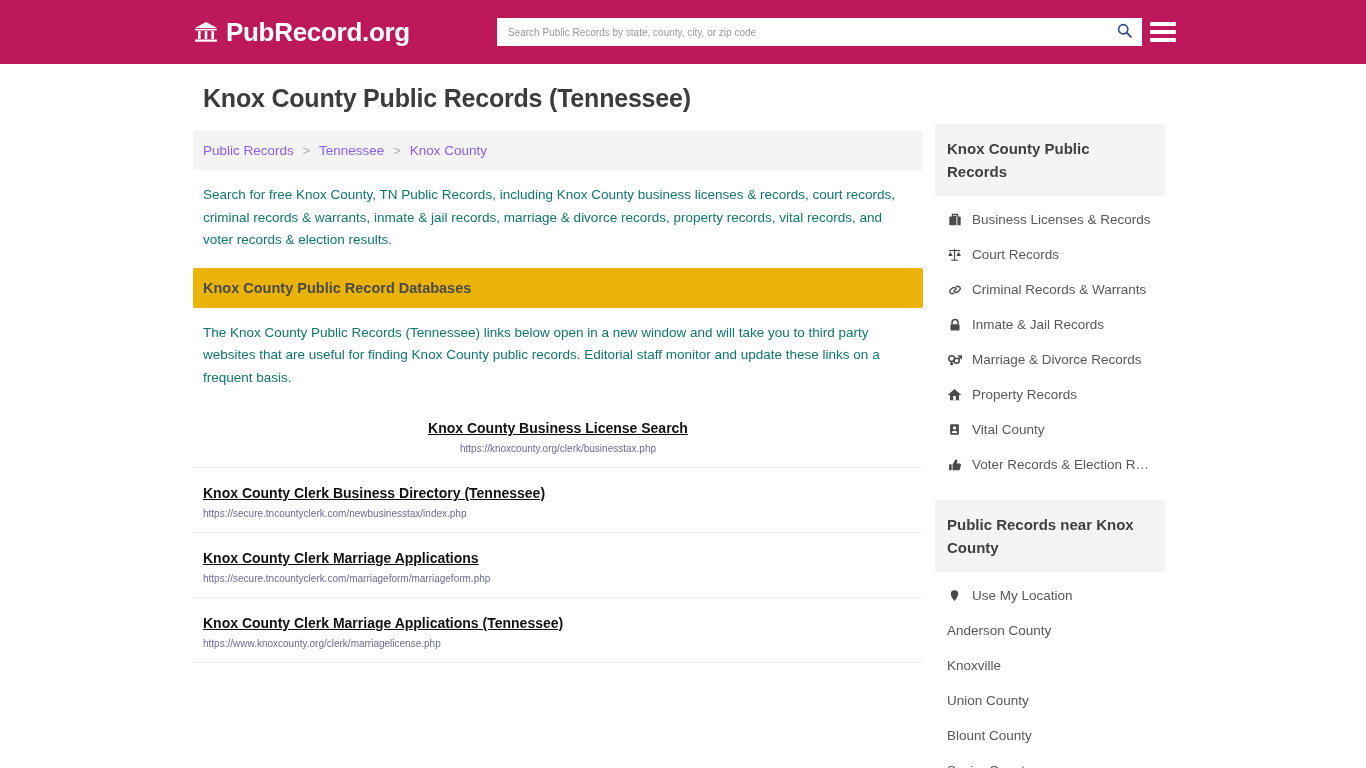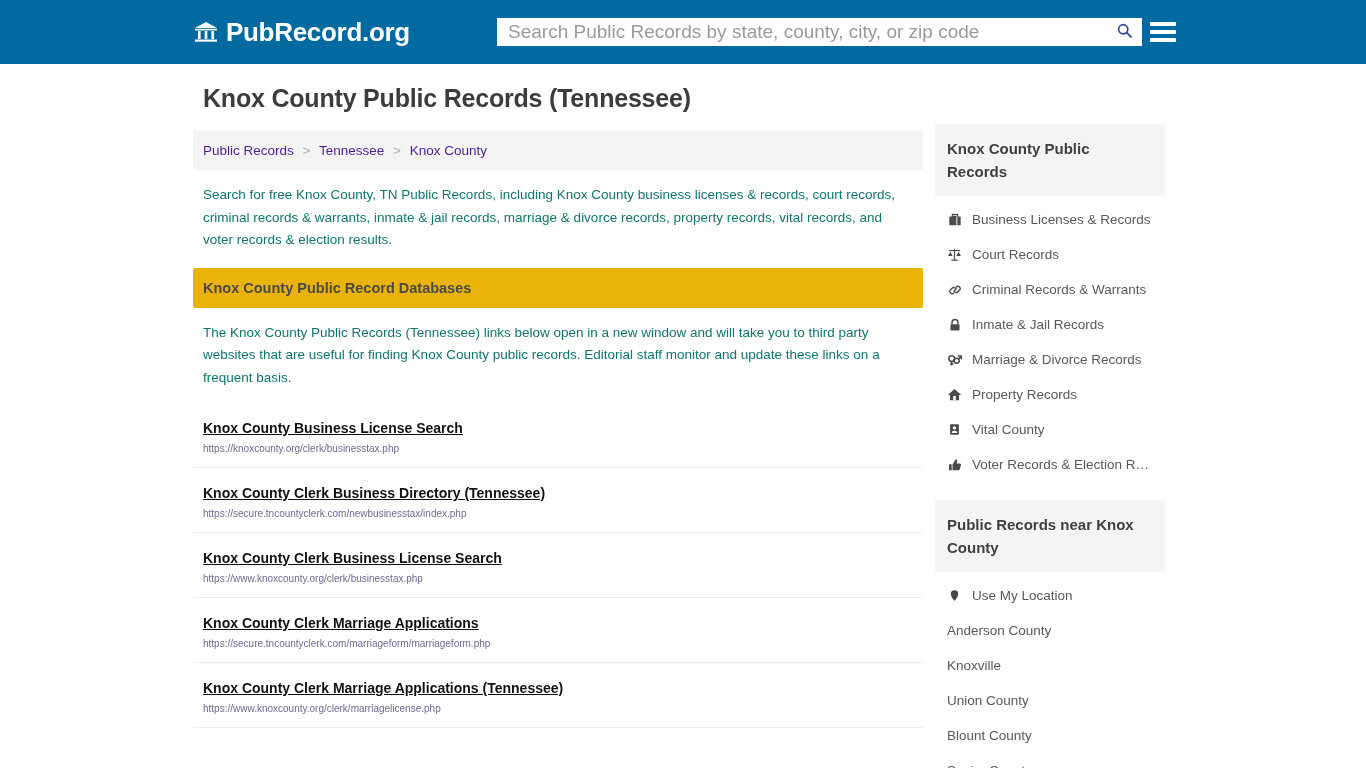--- a/index.html
+++ b/index.html
@@ -14,7 +14,7 @@
   
   .site-header {
     height: 64px;
-    background: #0369a1;
+    background: #be185d;
     display: flex;
     align-items: center;
     position: relative;

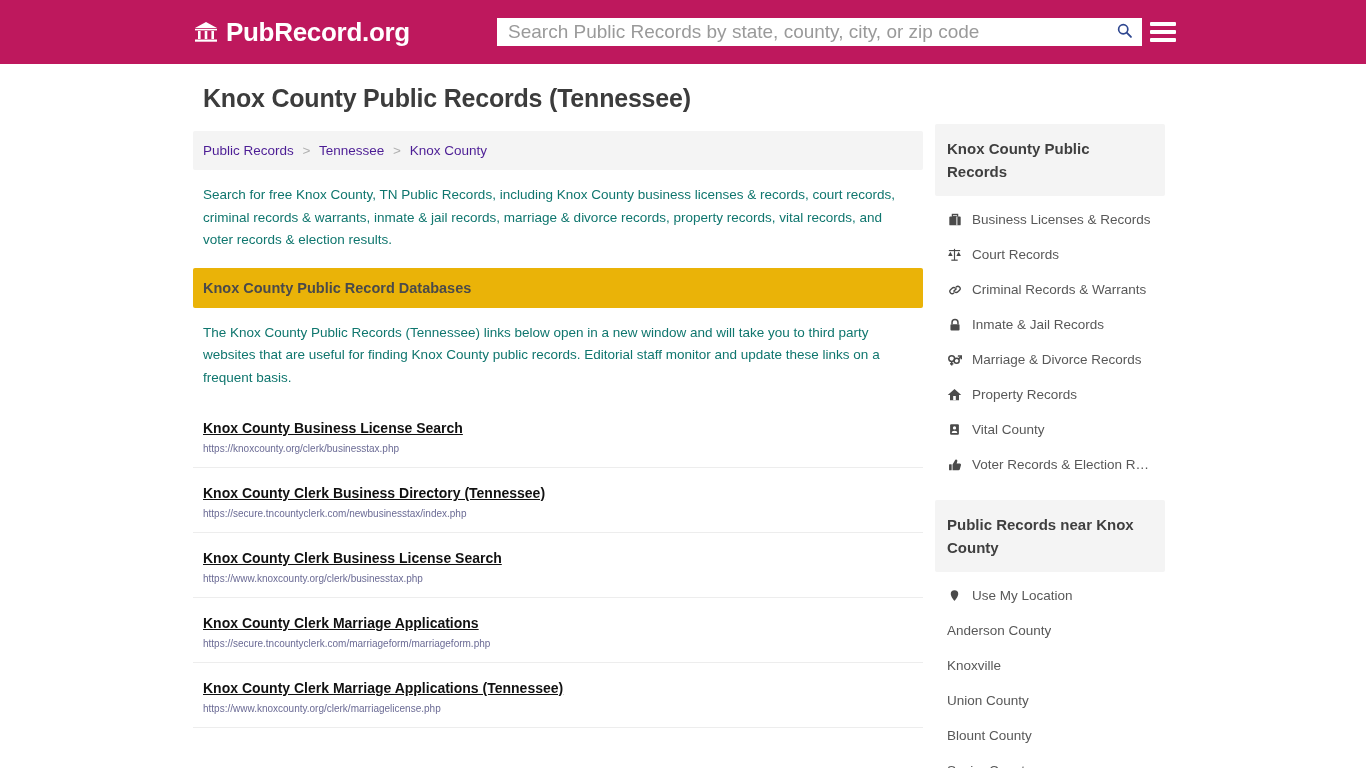--- a/index.html
+++ b/index.html
@@ -53,7 +53,7 @@
     height: 26px;
     padding: 0 10px;
     font-family: "Liberation Sans", sans-serif;
-    font-size: 19px;
+    font-size: 10px;
     color: #333333;
     background: transparent;
   }

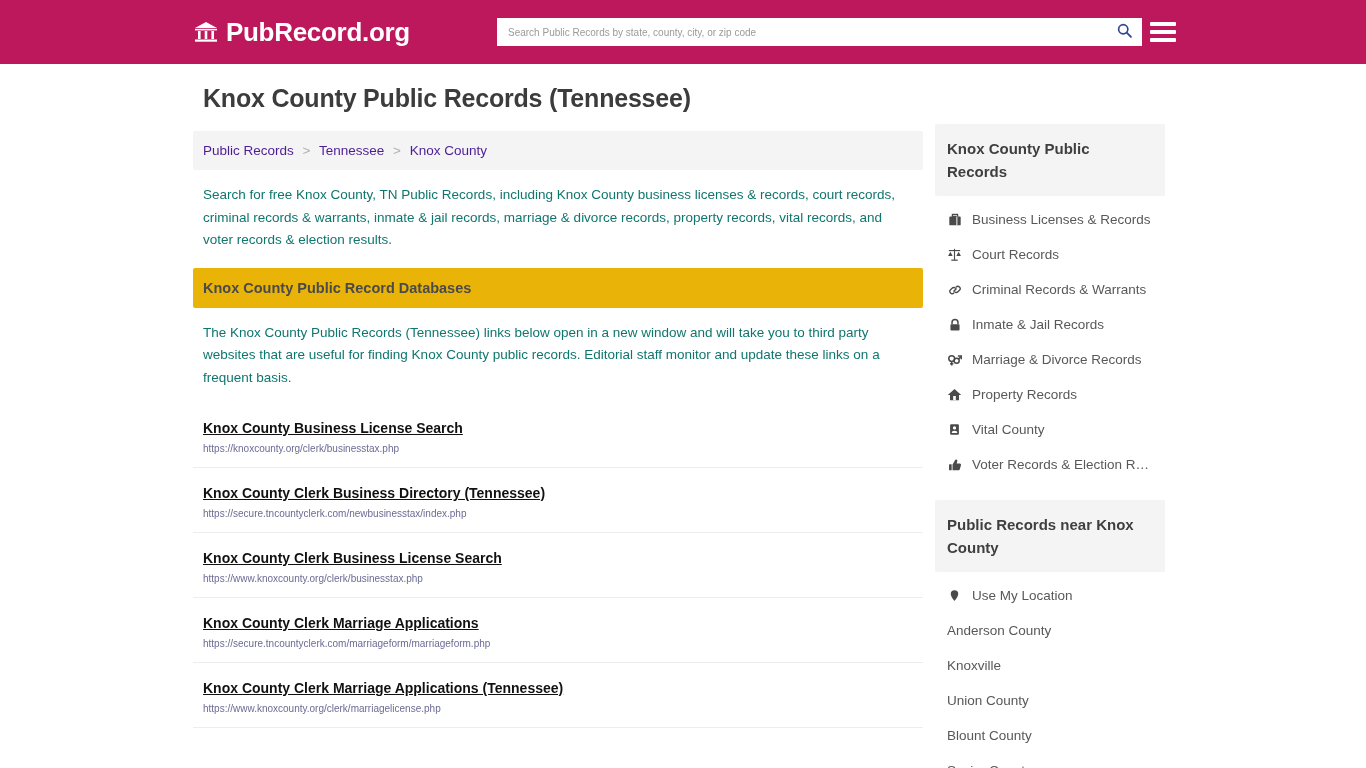--- a/index.html
+++ b/index.html
@@ -120,7 +120,7 @@
     color: #4a4a4a;
   }
   .breadcrumb { font-size: 13.5px; color: #6f6f6f; }
-  .breadcrumb .crumb { color: #4c1d95; text-decoration: none; text-align: center; }
+  .breadcrumb .crumb { color: #8b5cf6; text-decoration: none; text-align: center; }
   .breadcrumb .sep { color: #b0b0b0; margin: 0 5px; }
 
   .para {

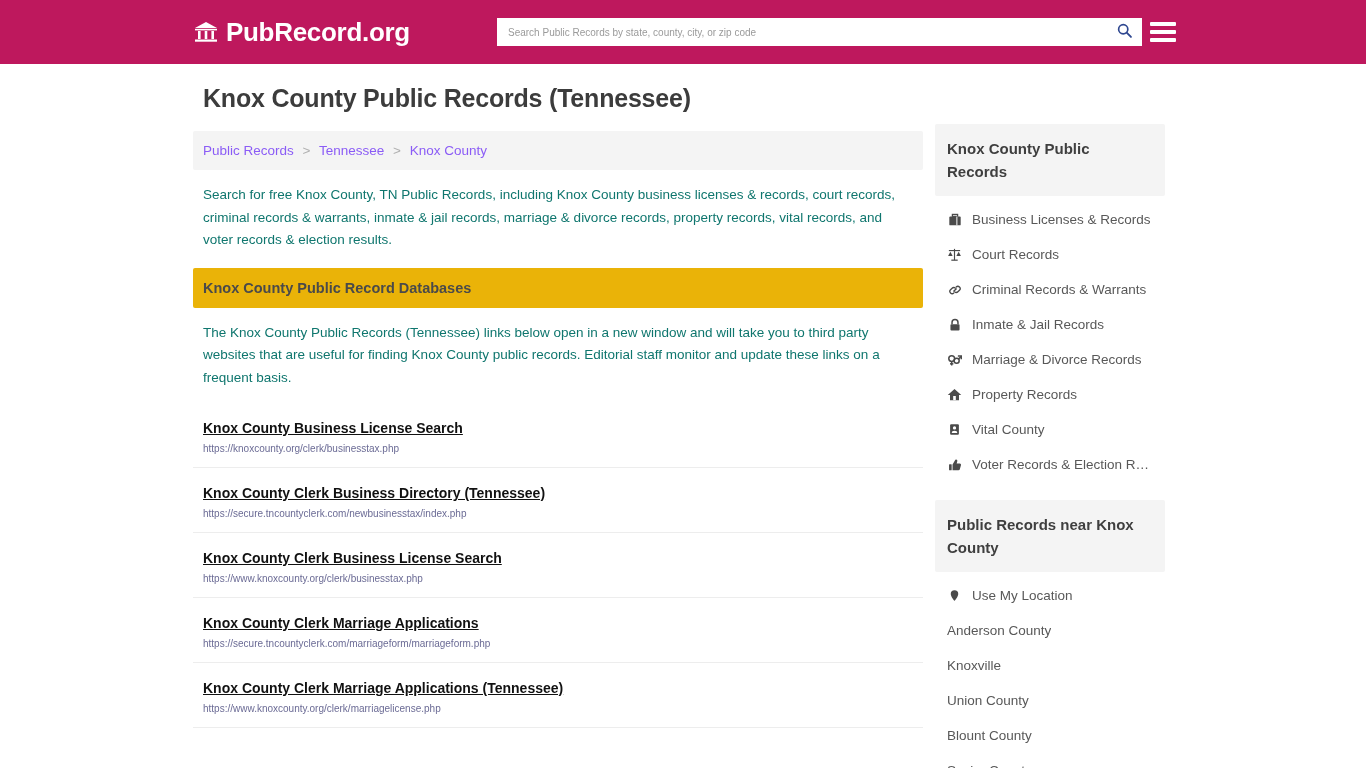--- a/index.html
+++ b/index.html
@@ -146,7 +146,7 @@
     padding: 16px 10px 13px 10px;
     border-bottom: 1px solid #ededed;
   }
-  .link-row:first-child { padding-top: 18px; }
+  .link-row:first-child { padding-top: 18px; text-align: center; }
   .link-title {
     display: inline-block;
     font-size: 14px;

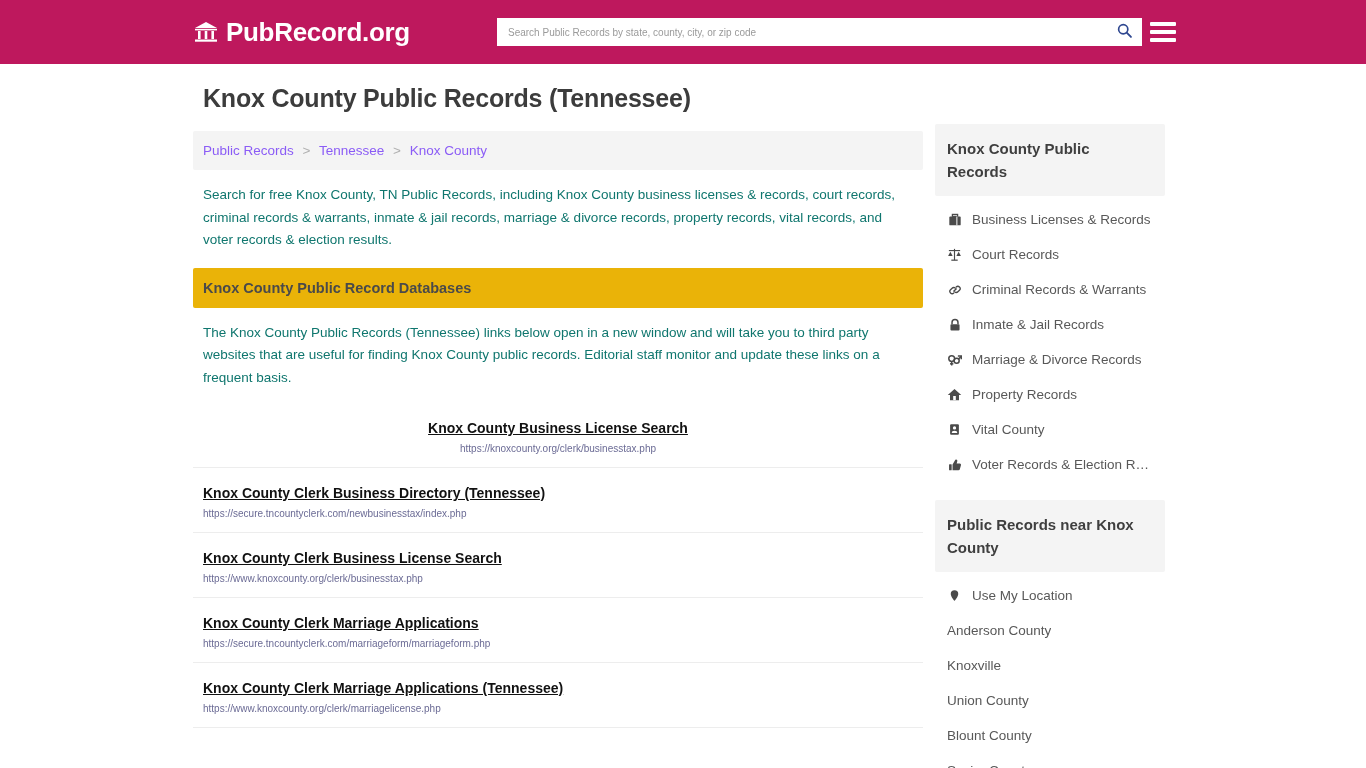--- a/index.html
+++ b/index.html
@@ -268,10 +268,6 @@
         <a class="link-url" href="#">https://secure.tncountyclerk.com/newbusinesstax/index.php</a>
       </li>
       <li class="link-row">
-        <a class="link-title" href="#">Knox County Clerk Business License Search</a>
-        <a class="link-url" href="#">https://www.knoxcounty.org/clerk/businesstax.php</a>
-      </li>
-      <li class="link-row">
         <a class="link-title" href="#">Knox County Clerk Marriage Applications</a>
         <a class="link-url" href="#">https://secure.tncountyclerk.com/marriageform/marriageform.php</a>
       </li>

